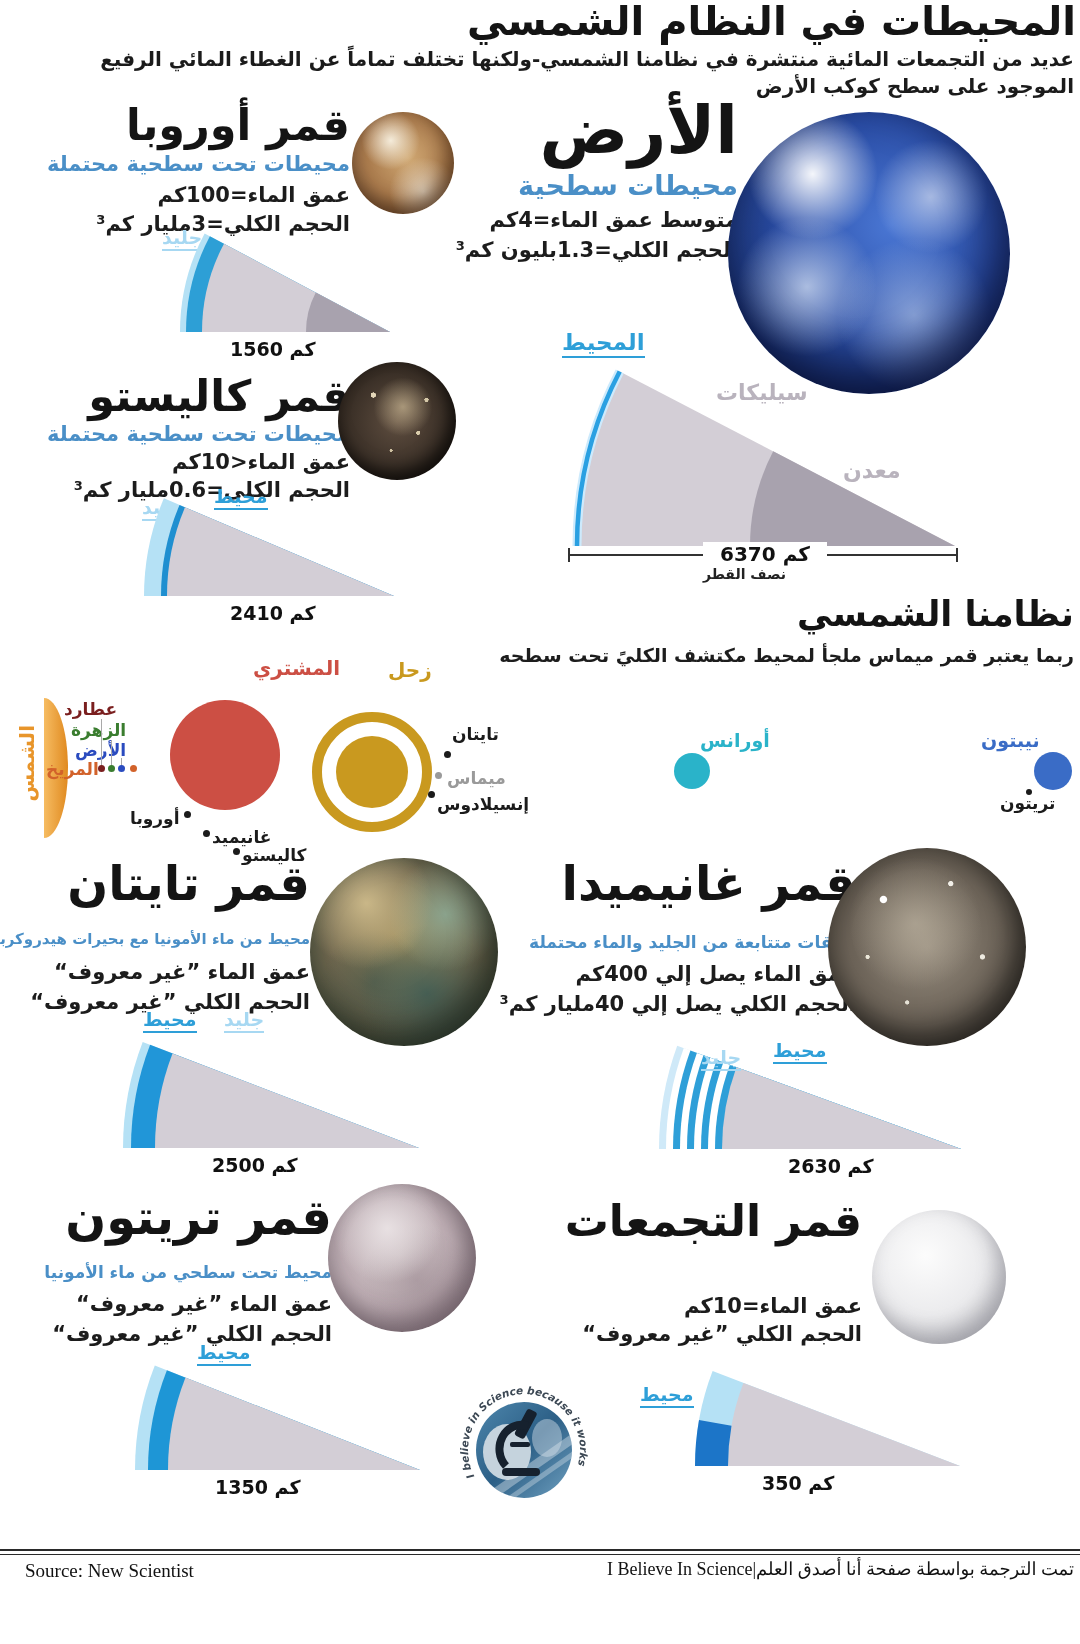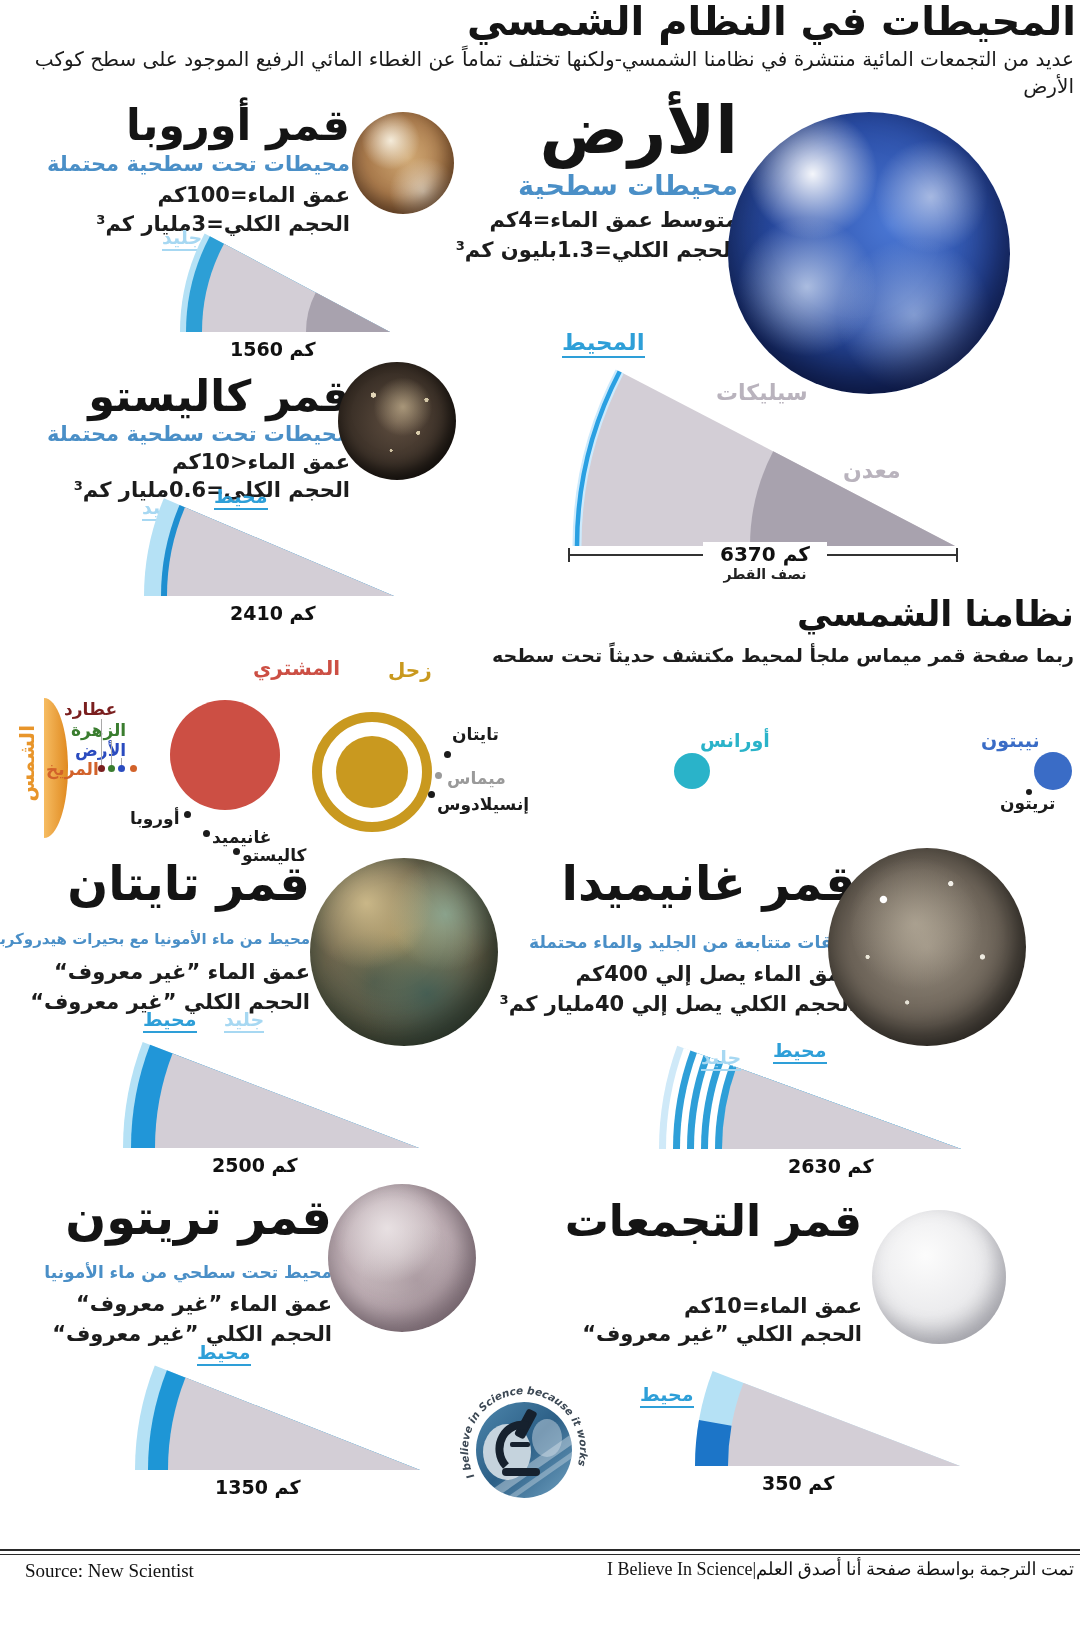--- a/index.html
+++ b/index.html
@@ -83,7 +83,7 @@
 <div class="sheet">
 
   <div class="abs rtl t-big" style="right:4px;top:0;font-size:40px">المحيطات في النظام الشمسي</div>
-  <div class="abs rtl" style="right:6px;top:46px;width:1040px;text-align:right;font-weight:normal;font-size:20px;line-height:1.35;color:#1b1b1b">عديد من التجمعات المائية منتشرة في نظامنا الشمسي-ولكنها تختلف تماماً عن الغطاء المائي الرفيع الموجود على سطح كوكب الأرض</div>
+  <div class="abs rtl" style="right:6px;top:46px;width:1040px;text-align:right;font-weight:bold;font-size:20px;line-height:1.35;color:#1b1b1b">عديد من التجمعات المائية منتشرة في نظامنا الشمسي-ولكنها تختلف تماماً عن الغطاء المائي الرفيع الموجود على سطح كوكب الأرض</div>
 
   <div class="abs rtl t-big" style="right:342px;top:96px;font-size:66px">الأرض</div>
   <div class="abs rtl t-blue" style="right:342px;top:170px;font-size:27px">محيطات سطحية</div>

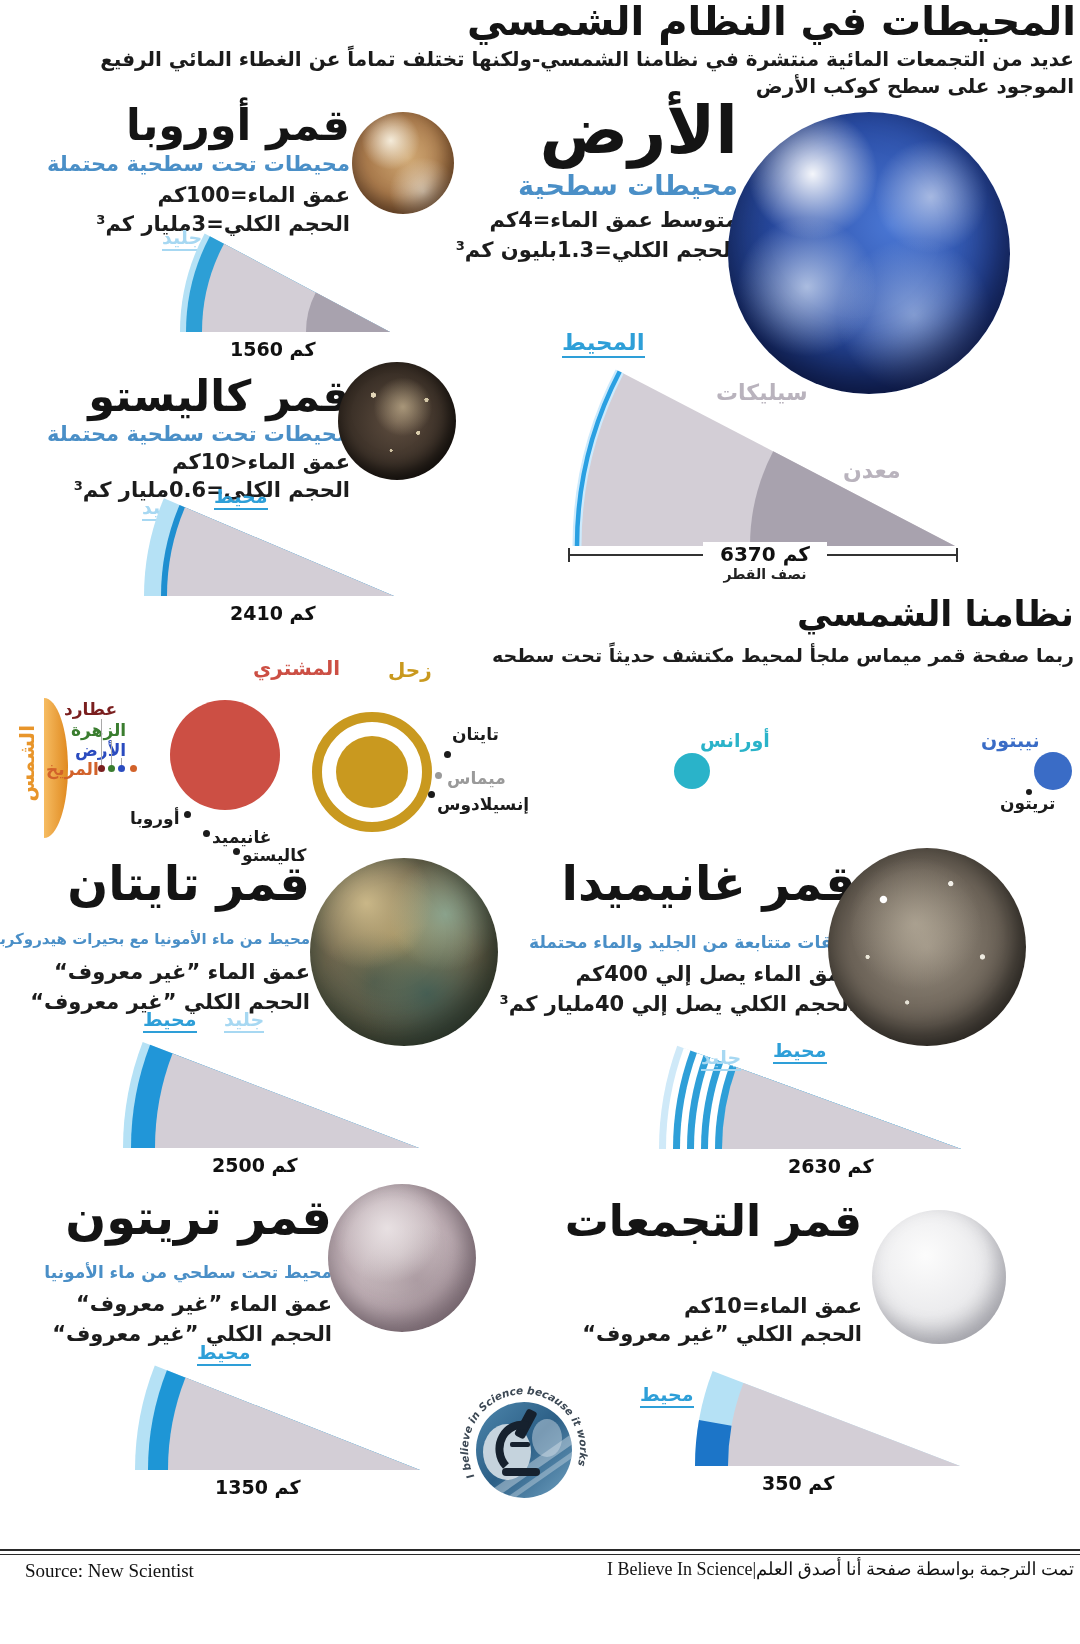--- a/index.html
+++ b/index.html
@@ -68,7 +68,7 @@
 .measure{border-left:2px solid #333;border-right:2px solid #333;
  background:linear-gradient(180deg, rgba(0,0,0,0) 6px, #333 6px, #333 8px, rgba(0,0,0,0) 8px);}
 .mval{background:#fff;text-align:center;font-weight:bold;font-size:20px;color:#111;direction:ltr;white-space:nowrap}
-.mcap{text-align:center;font-size:14px;color:#222;font-weight:bold;white-space:nowrap}
+.mcap{text-align:left;font-size:14px;color:#222;font-weight:bold;white-space:nowrap}
 .sun-crescent{background:linear-gradient(90deg,#f6bc62,#e08a20);border-radius:0 100% 100% 0 / 0 50% 50% 0}
 .ring{border-radius:50%}
 .wm1{color:#29a8dc;font-style:italic;font-weight:800;

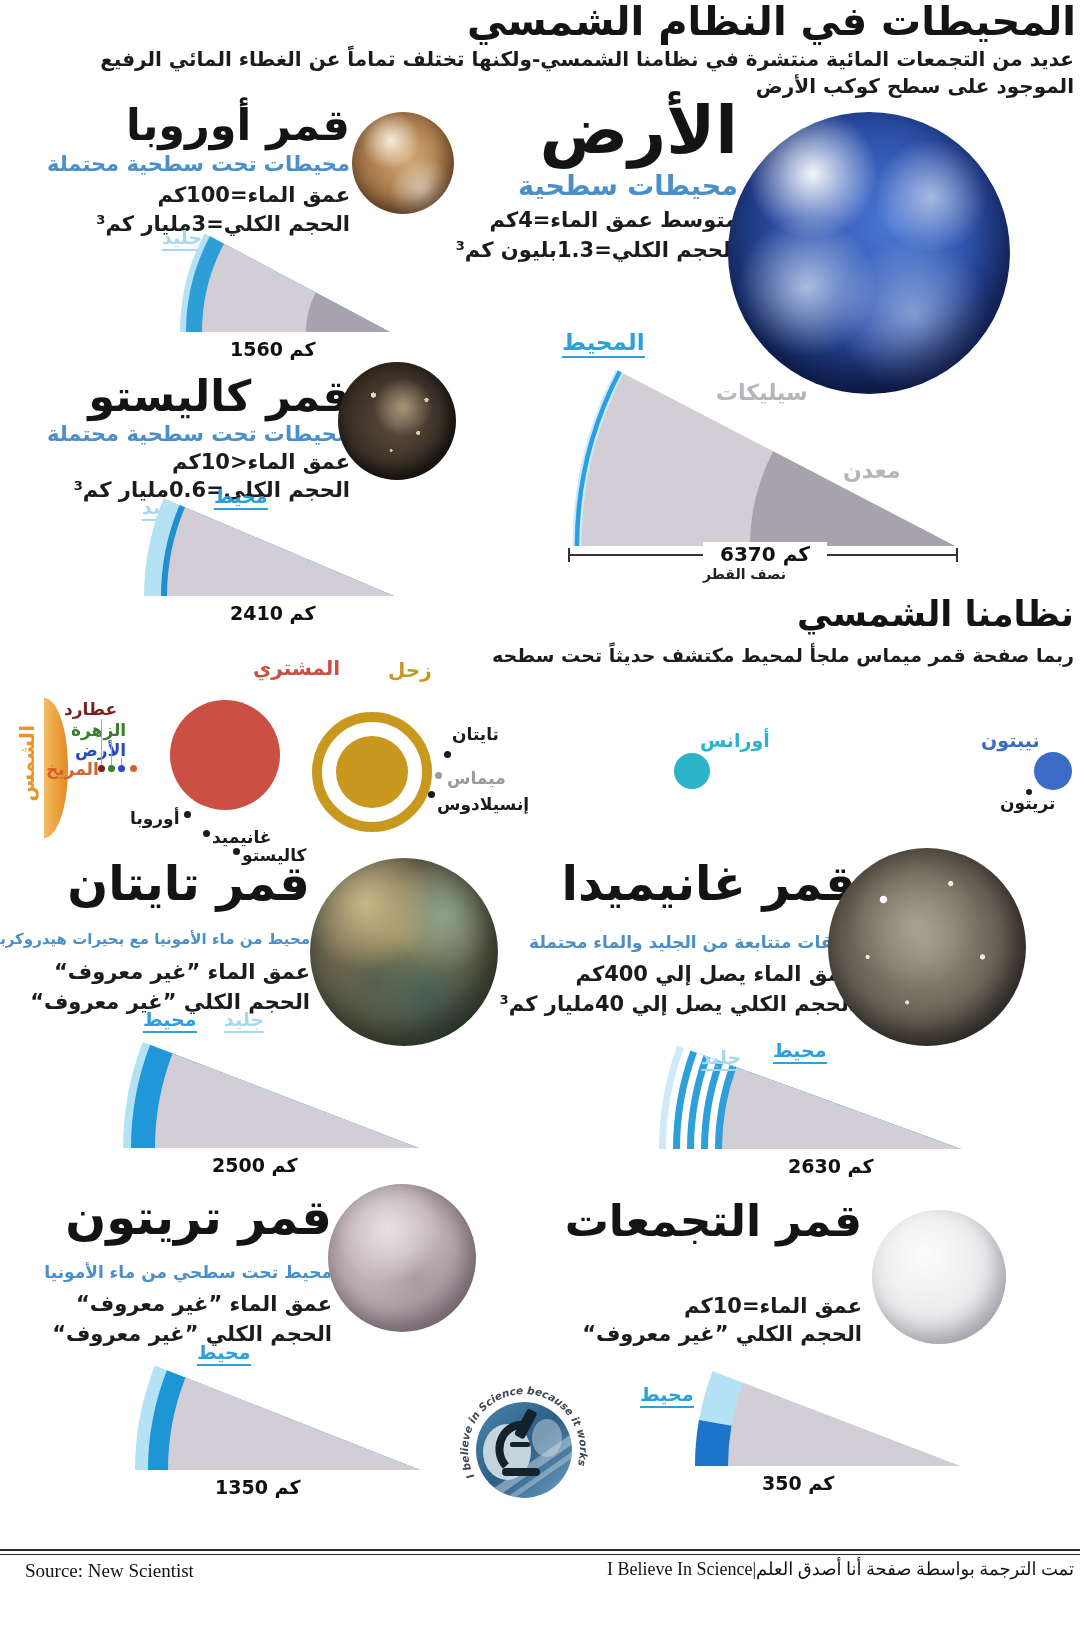--- a/index.html
+++ b/index.html
@@ -133,7 +133,7 @@
   <div class="abs km" style="left:230px;top:602px;width:110px">2410 كم</div>
 
   <div class="abs rtl t-big" style="right:6px;top:596px;font-size:35px">نظامنا الشمسي</div>
-  <div class="abs rtl" style="right:6px;top:644px;font-weight:bold;font-size:19px;color:#1d1d1d;white-space:nowrap">ربما صفحة قمر ميماس ملجأ لمحيط مكتشف حديثاً تحت سطحه</div>
+  <div class="abs rtl" style="right:6px;top:644px;font-weight:bold;font-size:19px;color:#1d1d1d;white-space:nowrap">ربما يعتبر قمر ميماس ملجأ لمحيط مكتشف الكليً تحت سطحه</div>
 
   <div class="abs rtl pl-label" style="left:-8px;top:748px;width:70px;text-align:center;font-size:20px;color:#e8952a;transform:rotate(-90deg)">الشمس</div>
   <div class="abs sun-crescent" style="left:44px;top:698px;width:24px;height:140px"></div>

